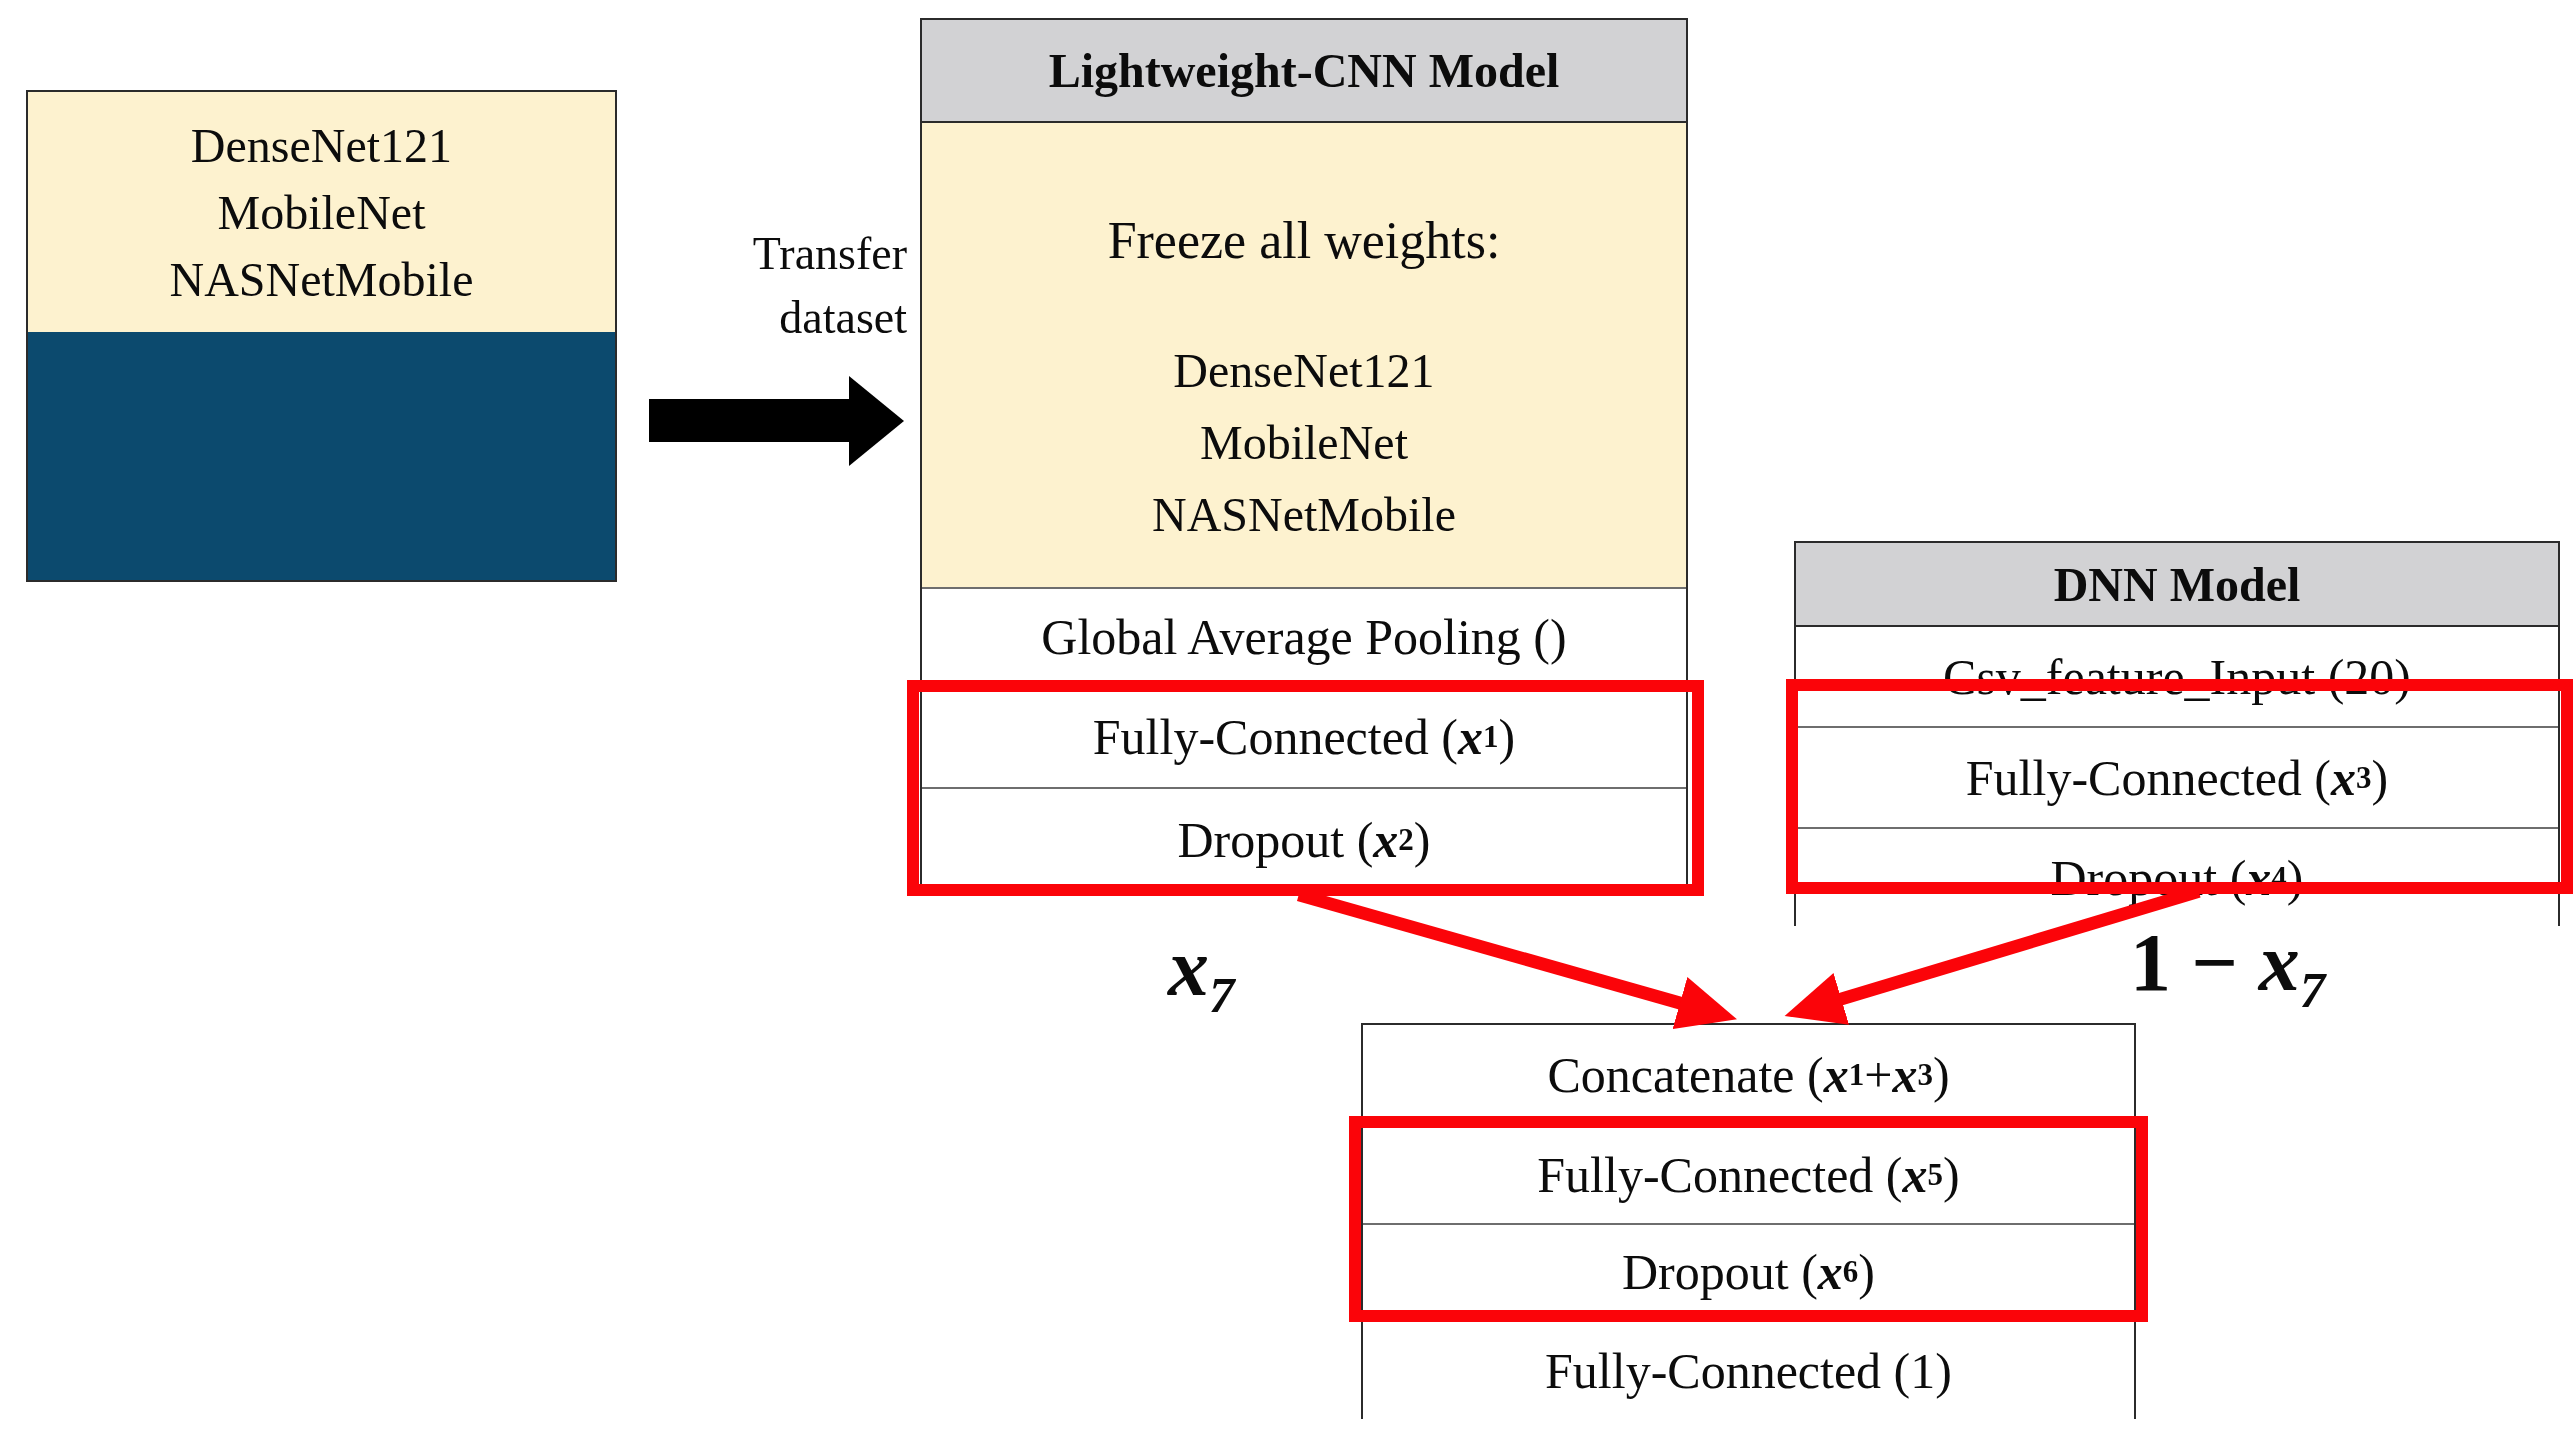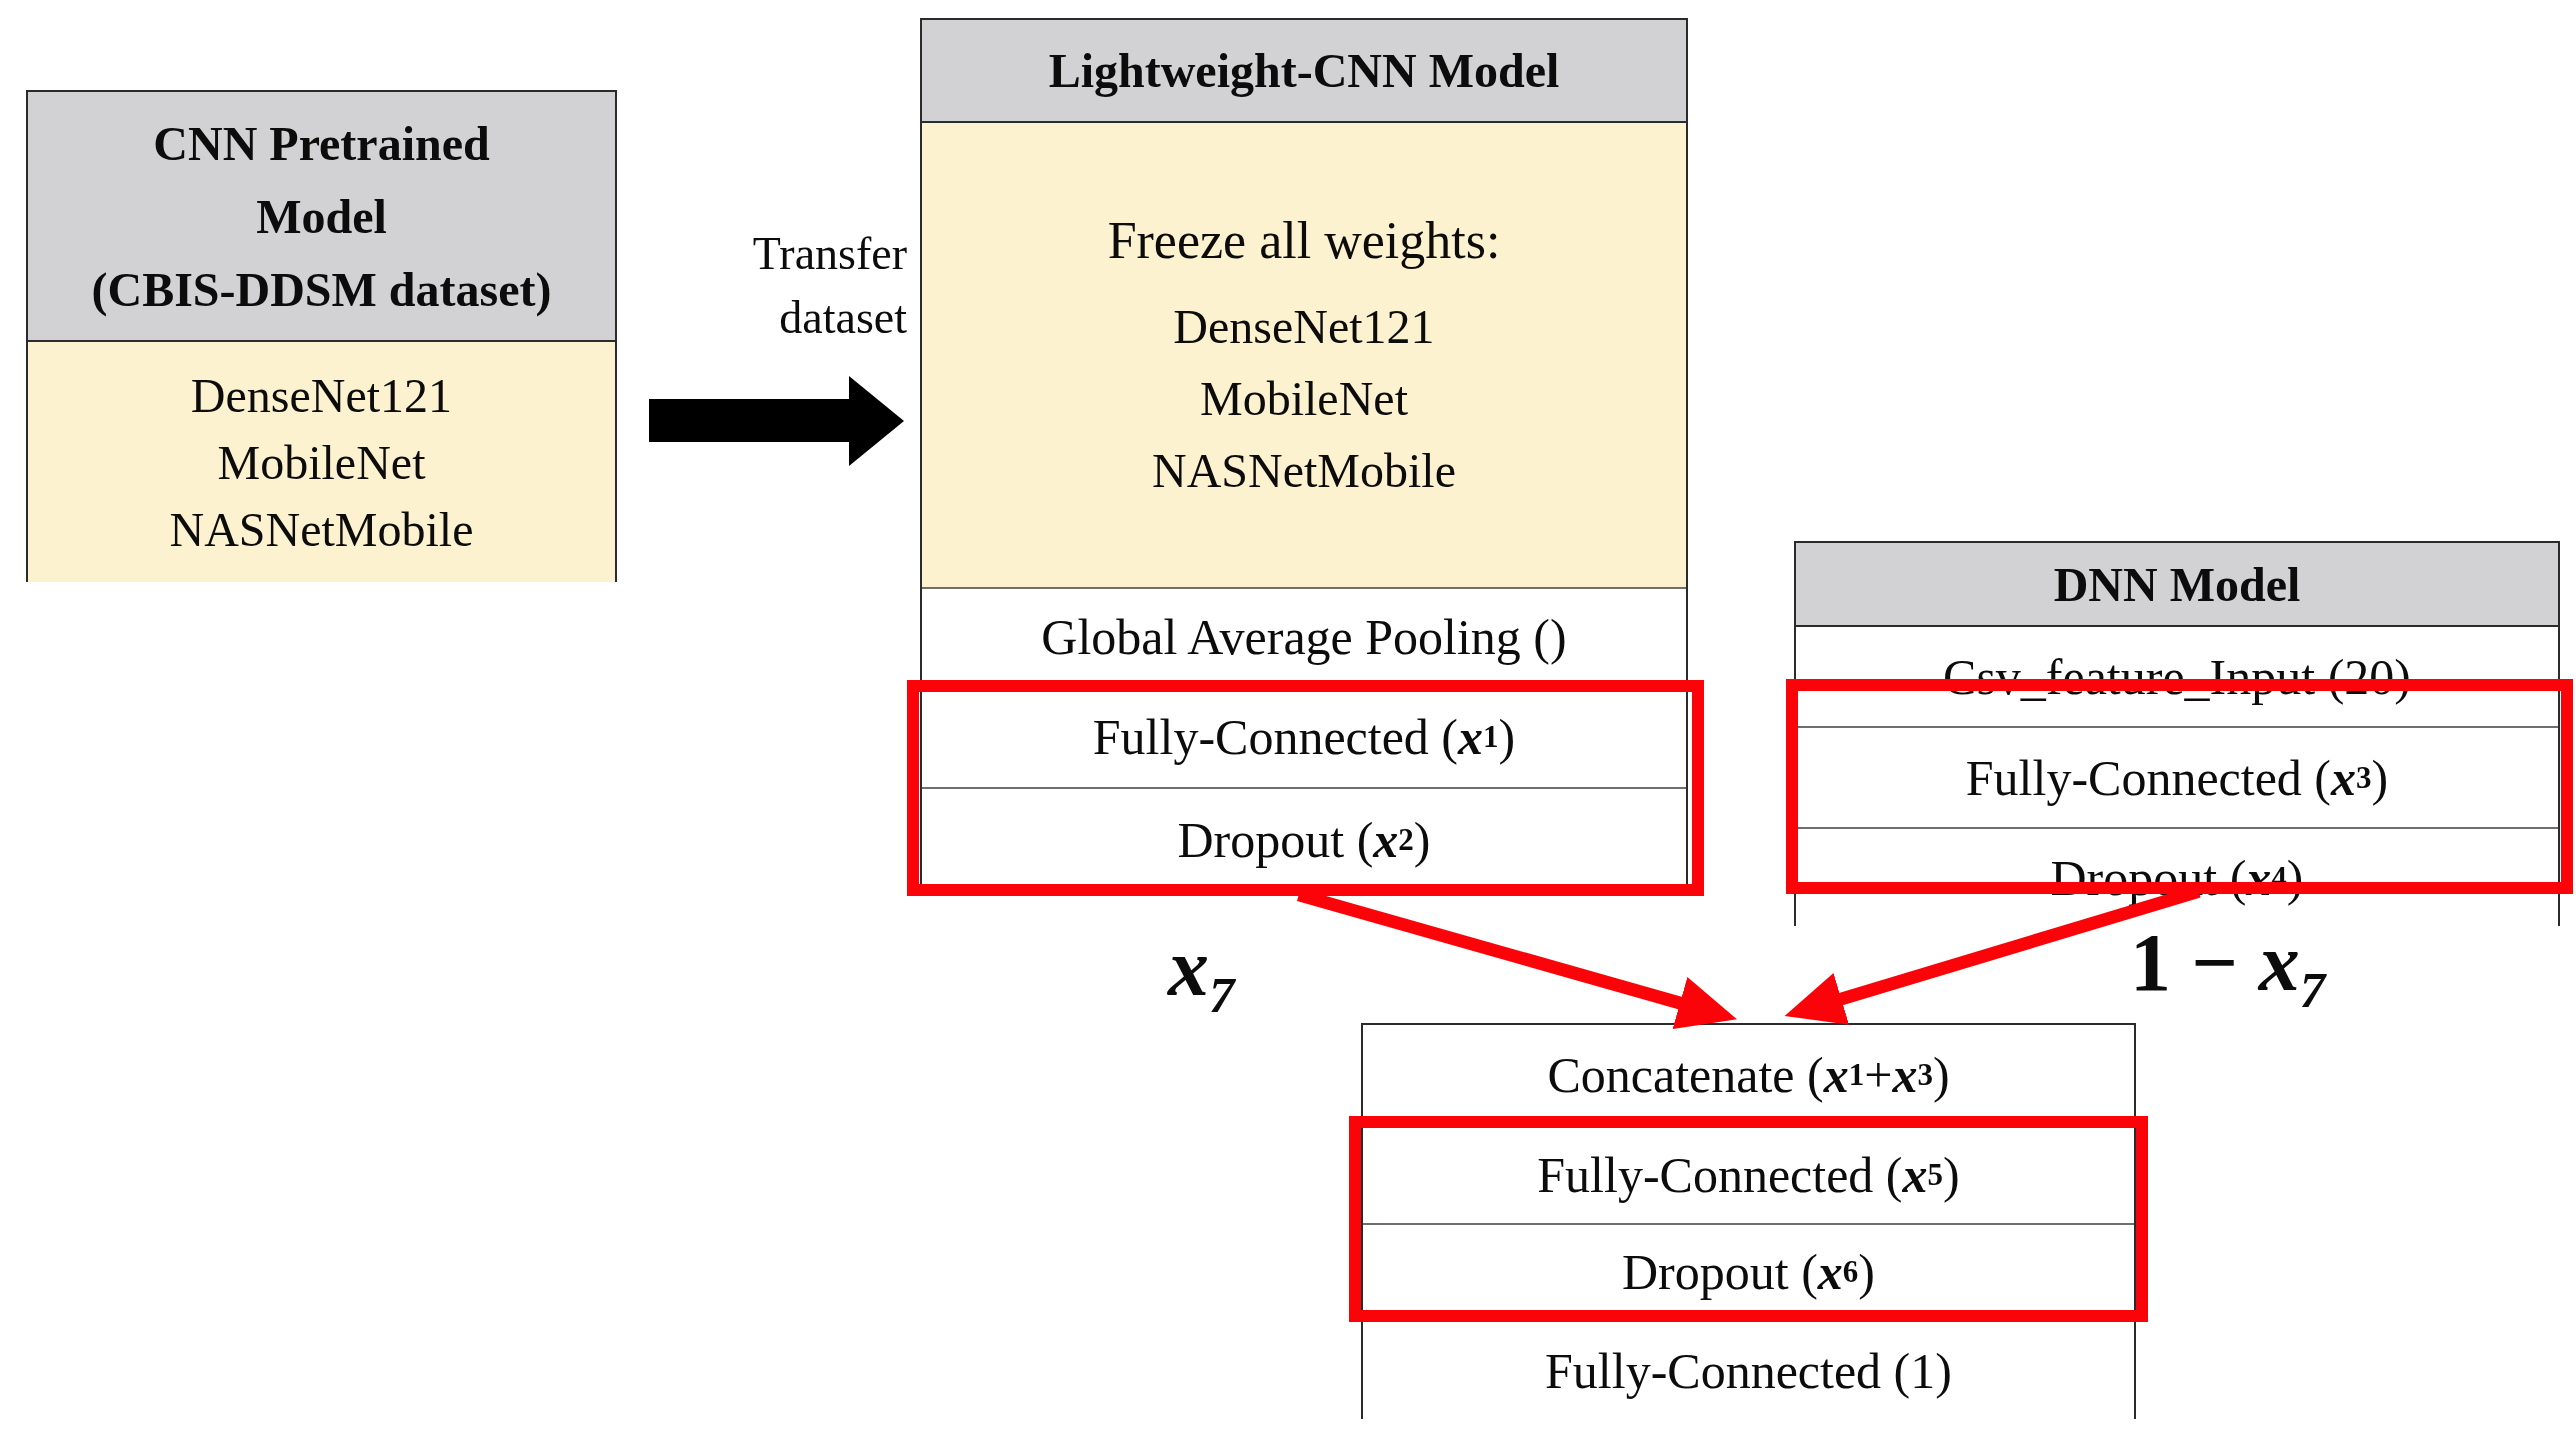--- a/index.html
+++ b/index.html
@@ -81,11 +81,6 @@
 <div class="stage">
 
   <div class="box pretrained">
-    <div class="box-header">
-      <div>CNN Pretrained</div>
-      <div>Model</div>
-      <div>(CBIS-DDSM dataset)</div>
-    </div>
     <div class="panel">
       <div>DenseNet121</div>
       <div>MobileNet</div>

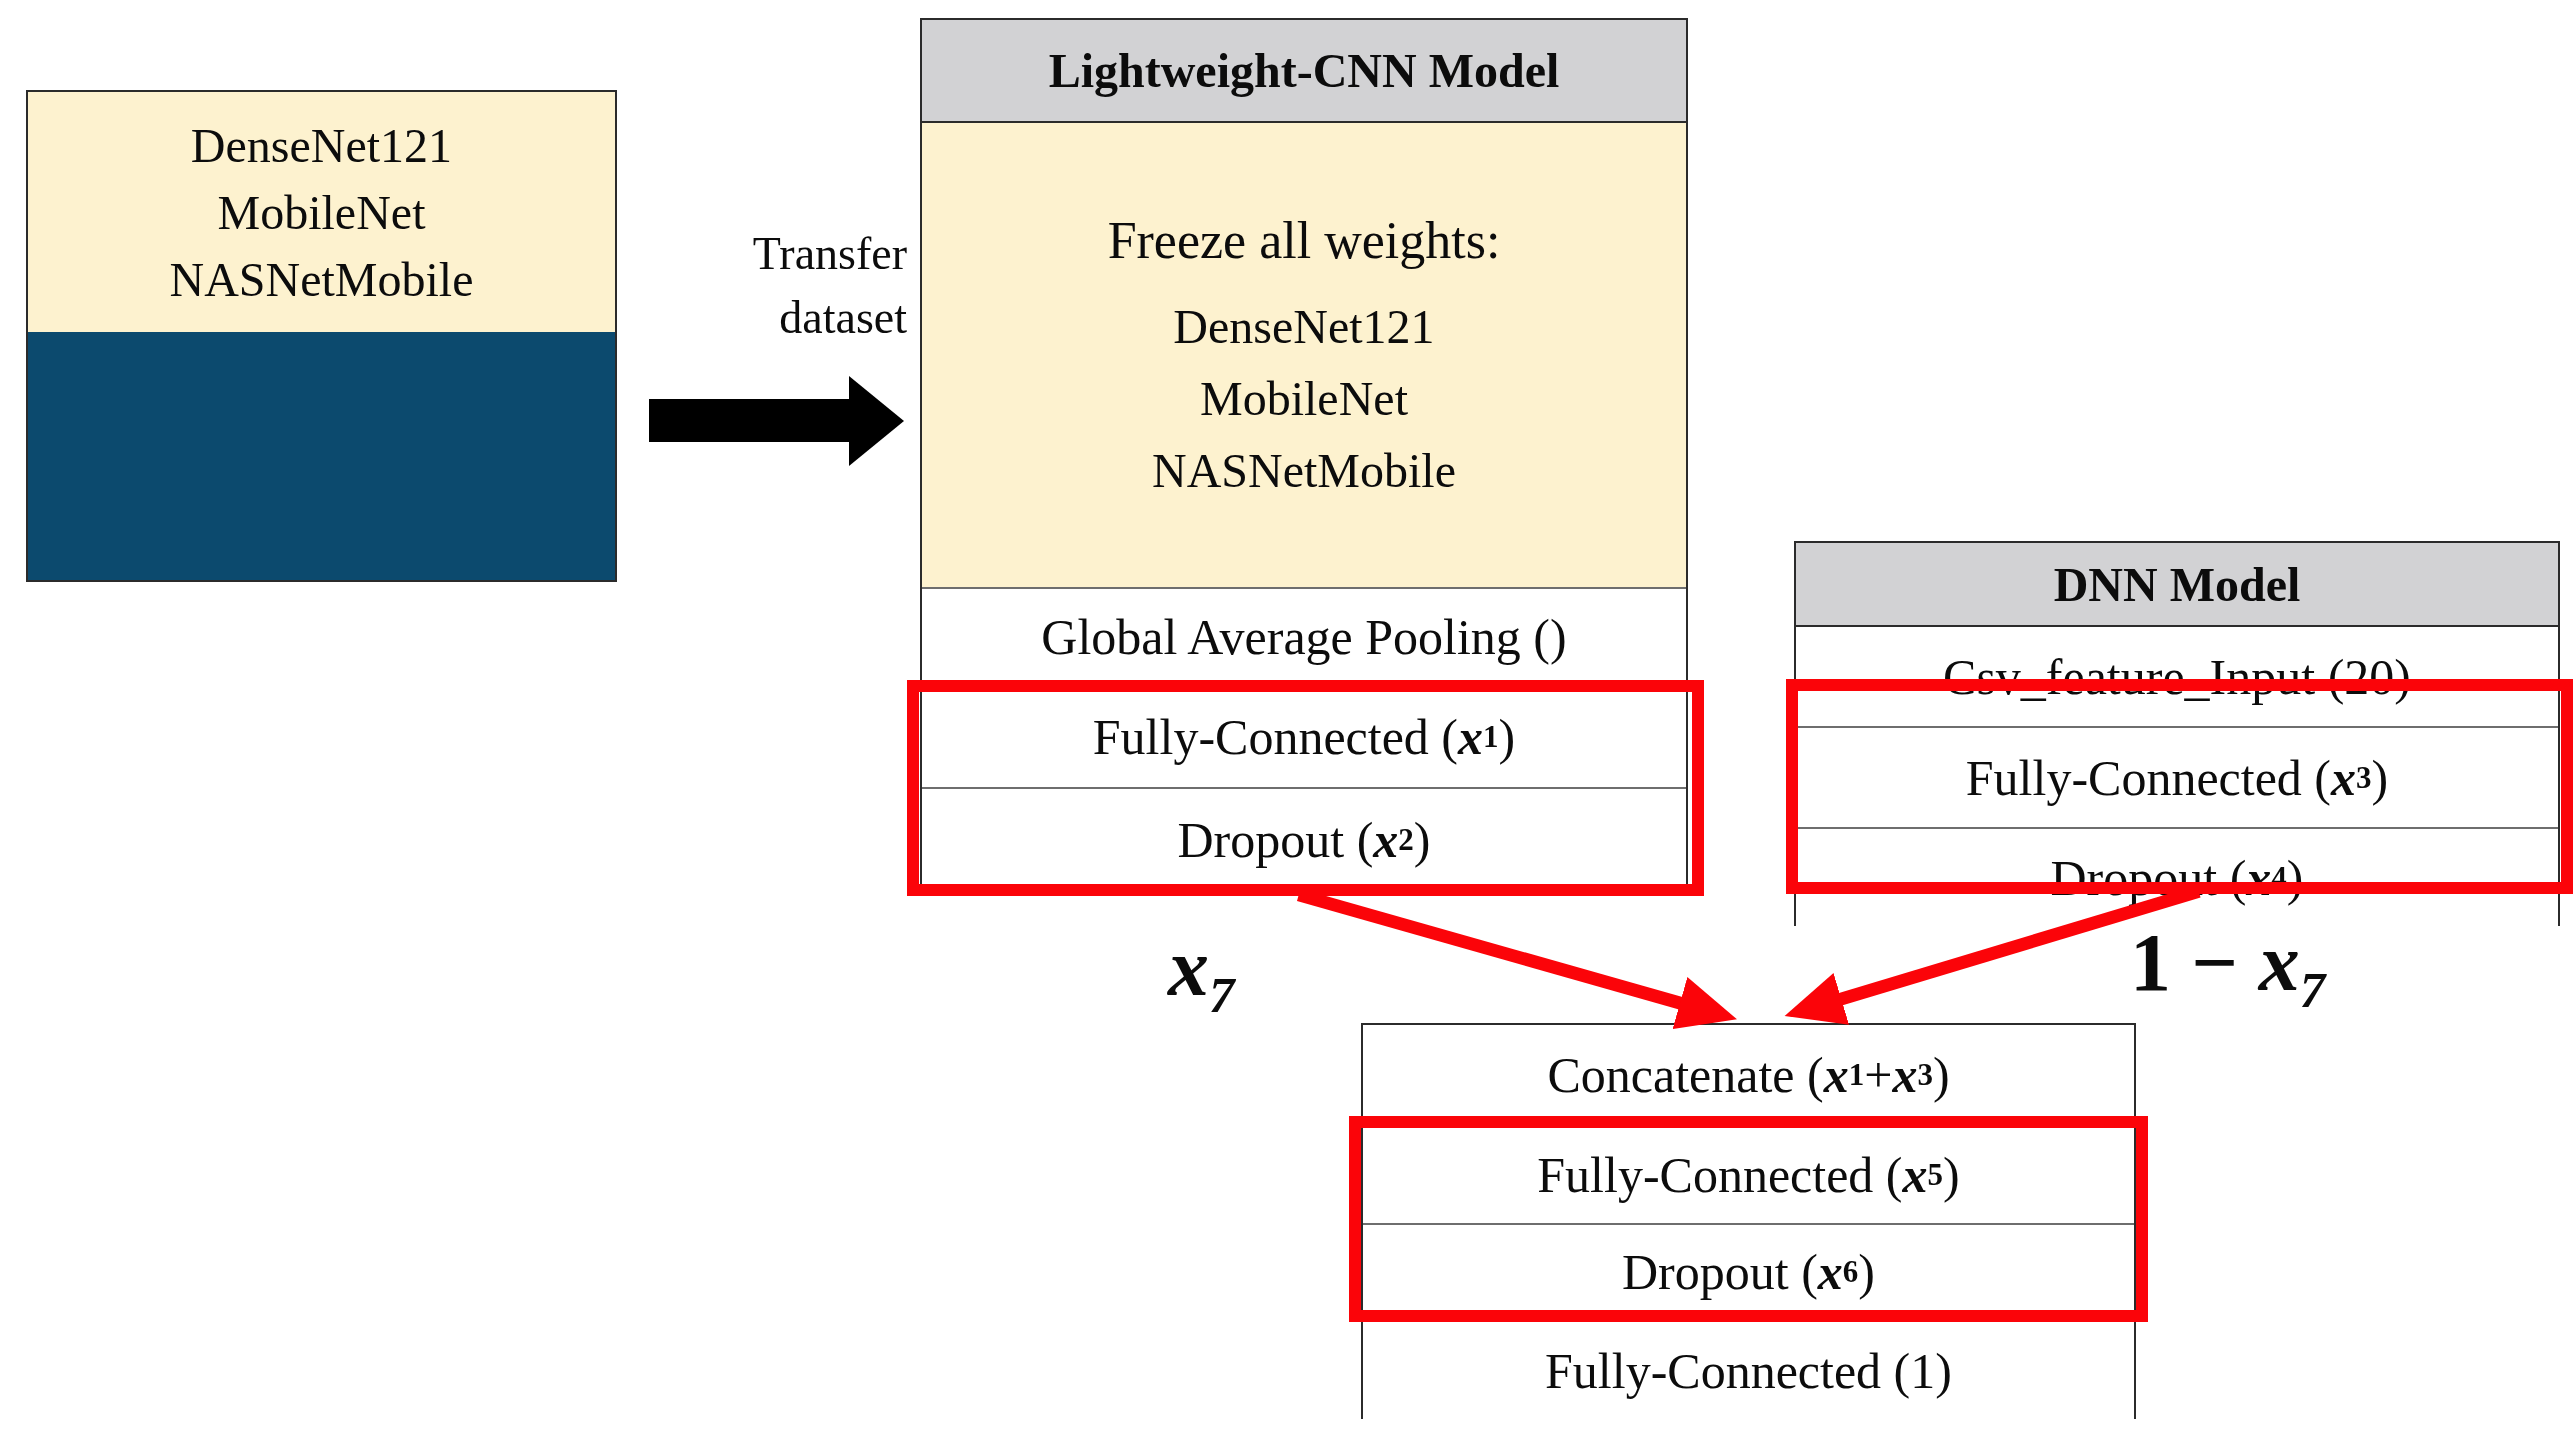--- a/index.html
+++ b/index.html
@@ -55,7 +55,7 @@
   .lightweight .box-header{height:103px;font-size:48px;}
   .lightweight .panel{
     height:466px;display:flex;flex-direction:column;align-items:center;
-    padding-top:88px;font-size:48px;
+    padding-top:88px;font-size:48px;gap:44px;
   }
   .freeze-heading{font-size:52px;margin-bottom:20.6px;}
   .freeze-list{line-height:72px;text-align:center;}

